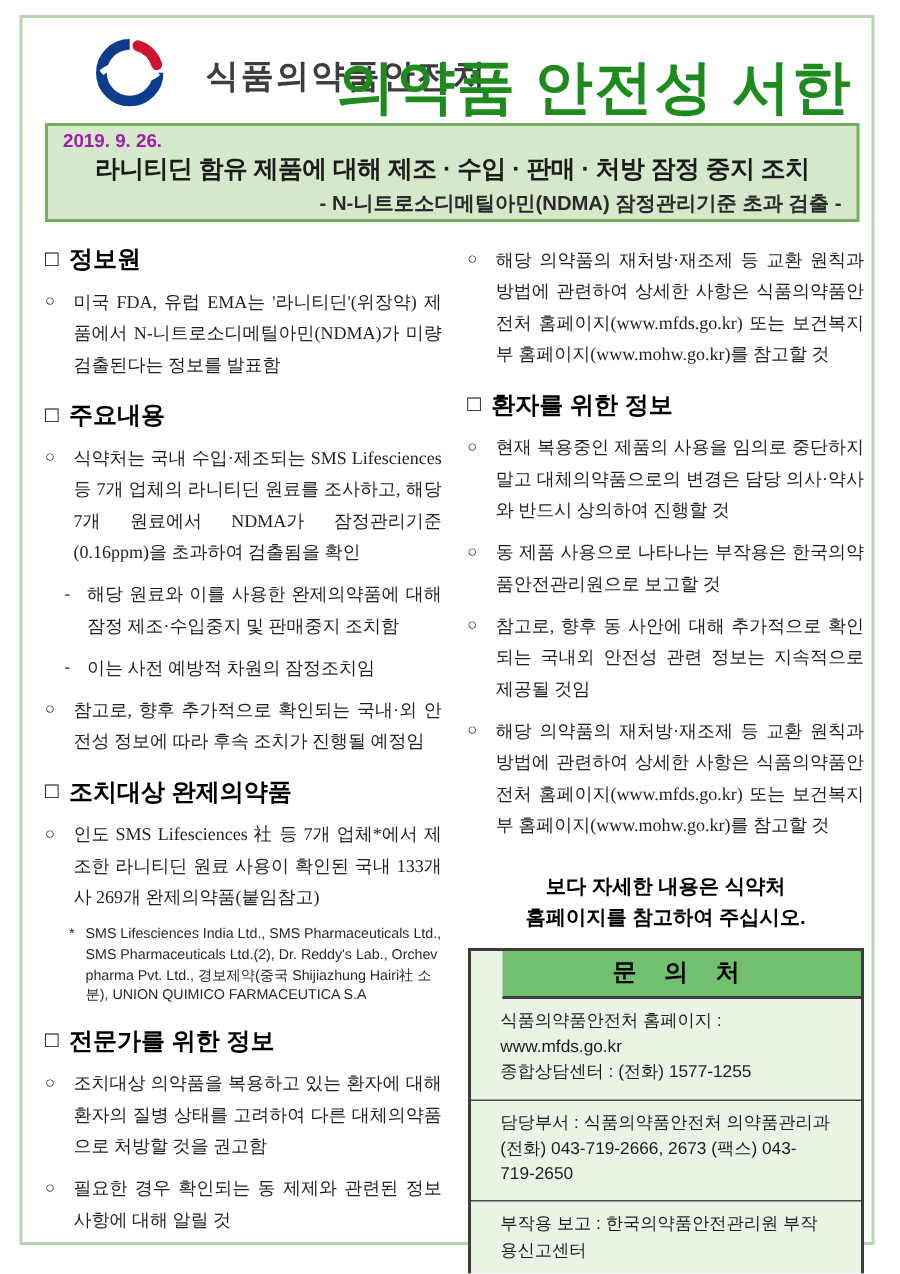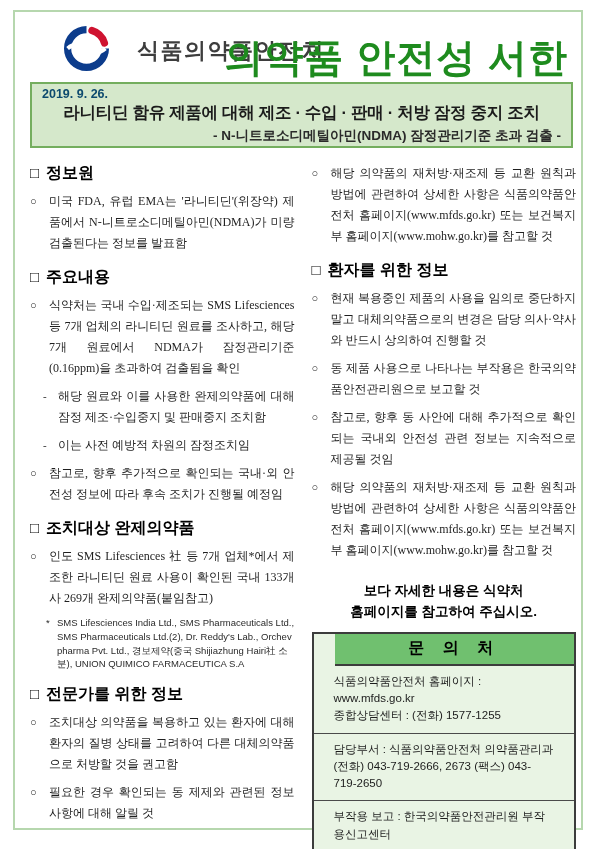--- a/index.html
+++ b/index.html
@@ -28,7 +28,7 @@
   }
   .banner-date {
     font-family:"Liberation Sans","DejaVu Sans",sans-serif;
-    font-size:12.5px; font-weight:700; color:#0c4a6e;
+    font-size:12.5px; font-weight:700; color:#a21caf;
   }
   .banner-title {
     text-align:center; font-family:"Liberation Sans","DejaVu Sans",sans-serif;

